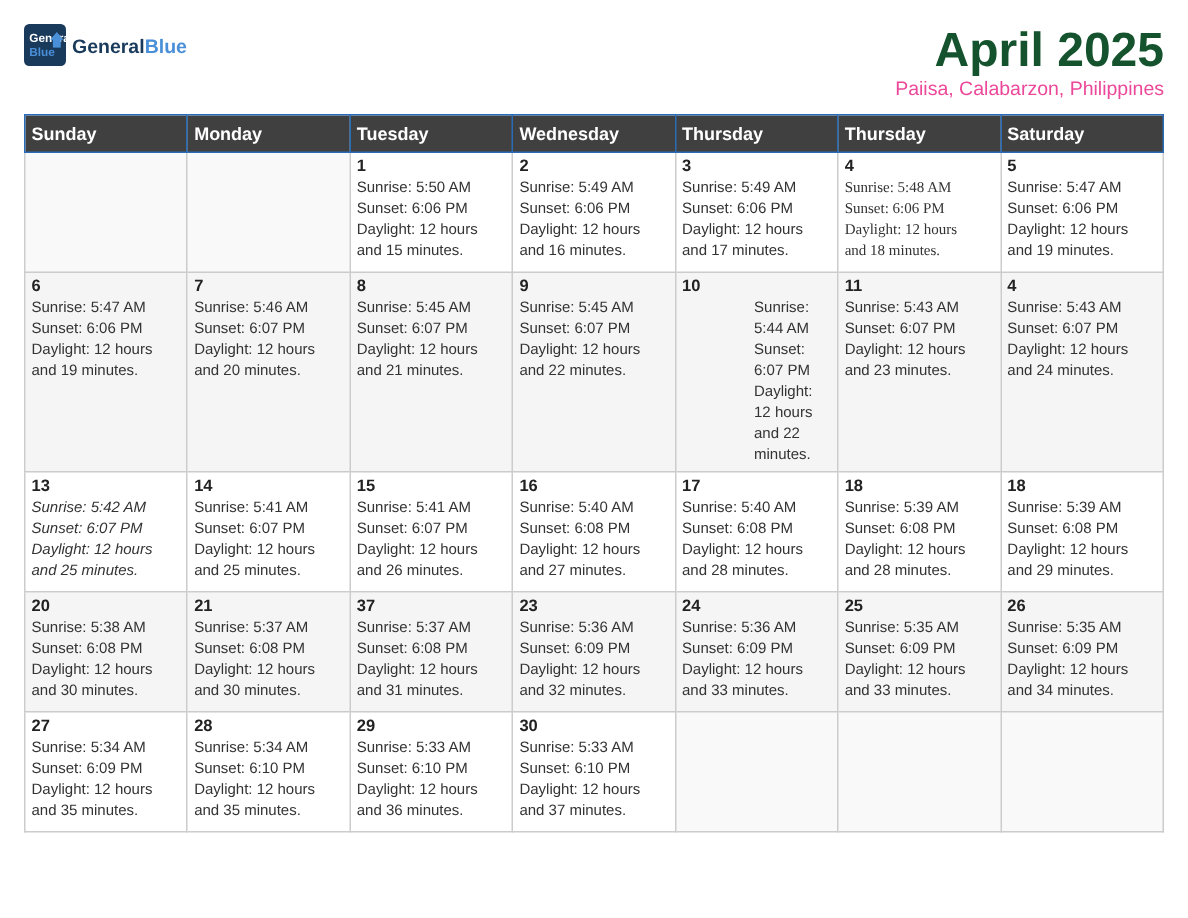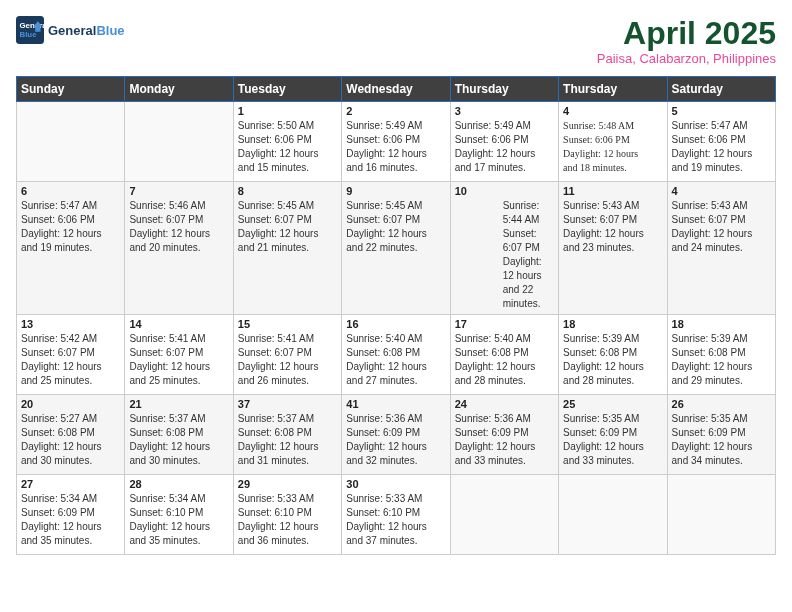--- a/index.html
+++ b/index.html
@@ -215,7 +215,7 @@
         <tr>
           <td>
             <span class="day-num">13</span>
-            <div class="day-info" style="white-space: pre-line;">Sunrise: 5:42 AM
+            <div class="day-info" style="white-space: pre-line; font-style: italic;">Sunrise: 5:42 AM
 Sunset: 6:07 PM
 Daylight: 12 hours
 and 25 minutes.</div>

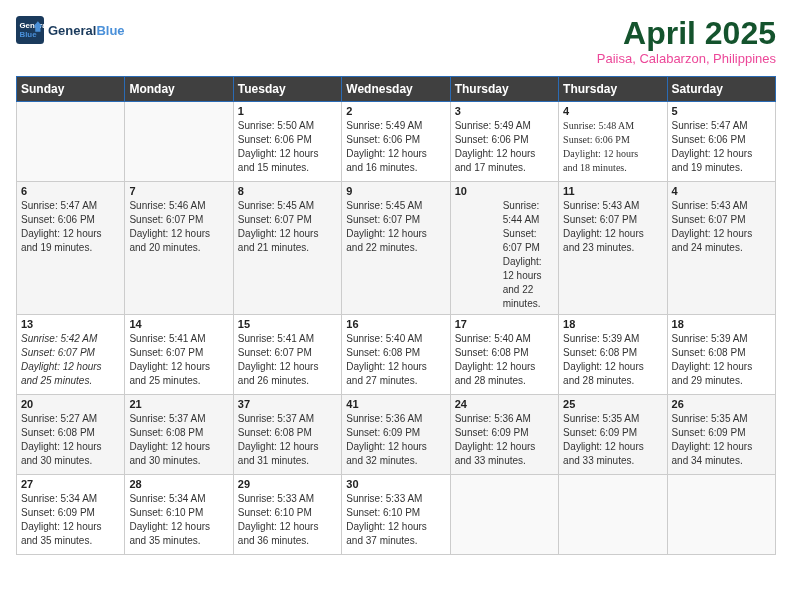--- a/index.html
+++ b/index.html
@@ -286,7 +286,7 @@
 and 31 minutes.</div>
           </td>
           <td>
-            <span class="day-num">41</span>
+            <span class="day-num">23</span>
             <div class="day-info" style="white-space: pre-line;">Sunrise: 5:36 AM
 Sunset: 6:09 PM
 Daylight: 12 hours

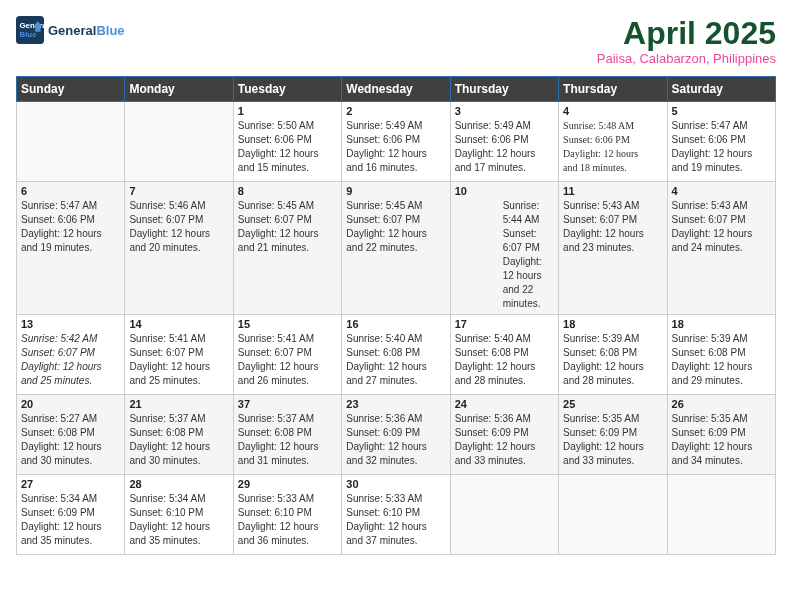--- a/index.html
+++ b/index.html
@@ -266,7 +266,7 @@
         <tr class="row-shade">
           <td>
             <span class="day-num">20</span>
-            <div class="day-info" style="white-space: pre-line;">Sunrise: 5:27 AM
+            <div class="day-info" style="white-space: pre-line;">Sunrise: 5:38 AM
 Sunset: 6:08 PM
 Daylight: 12 hours
 and 30 minutes.</div>

